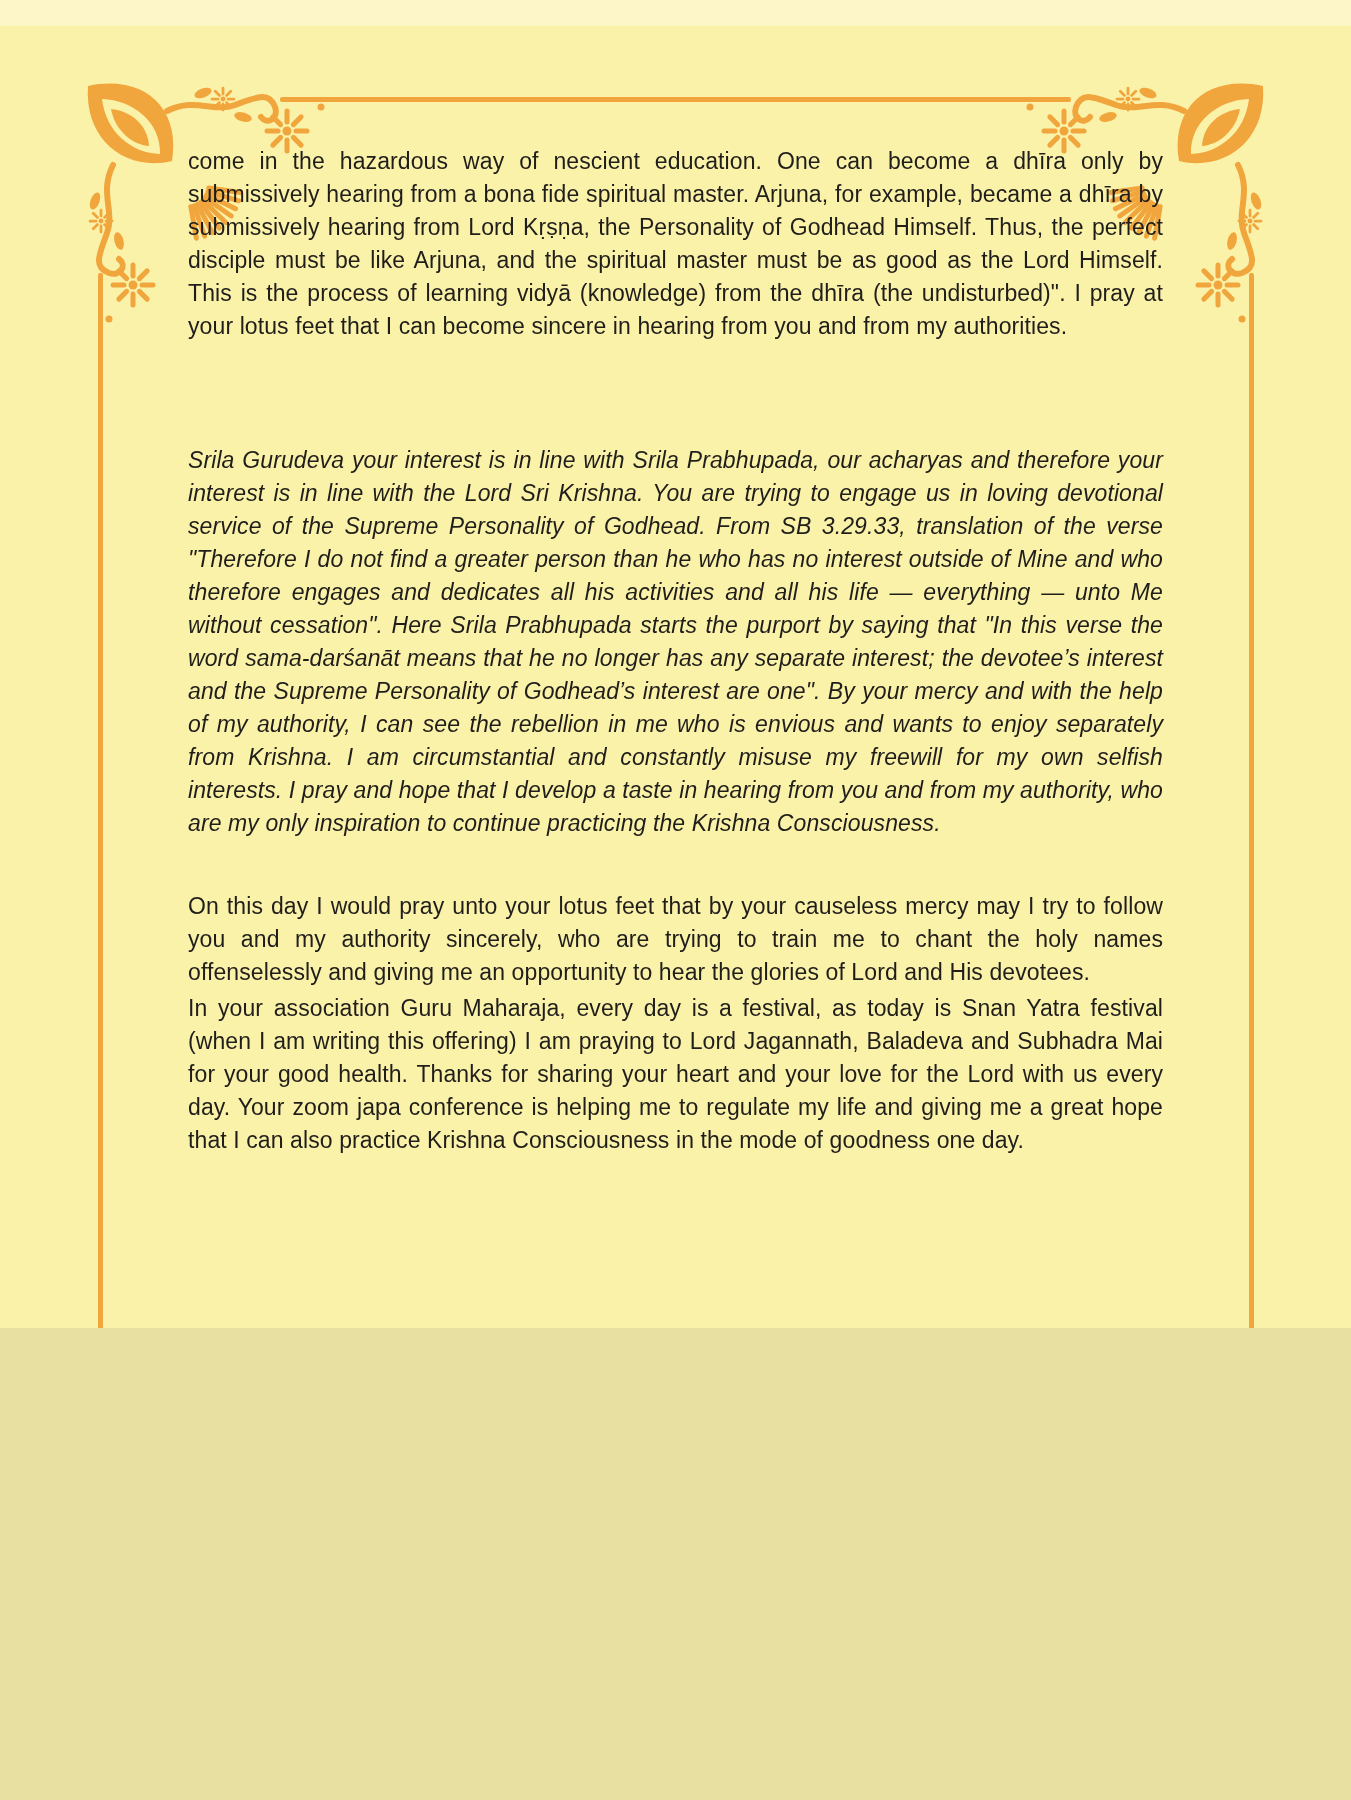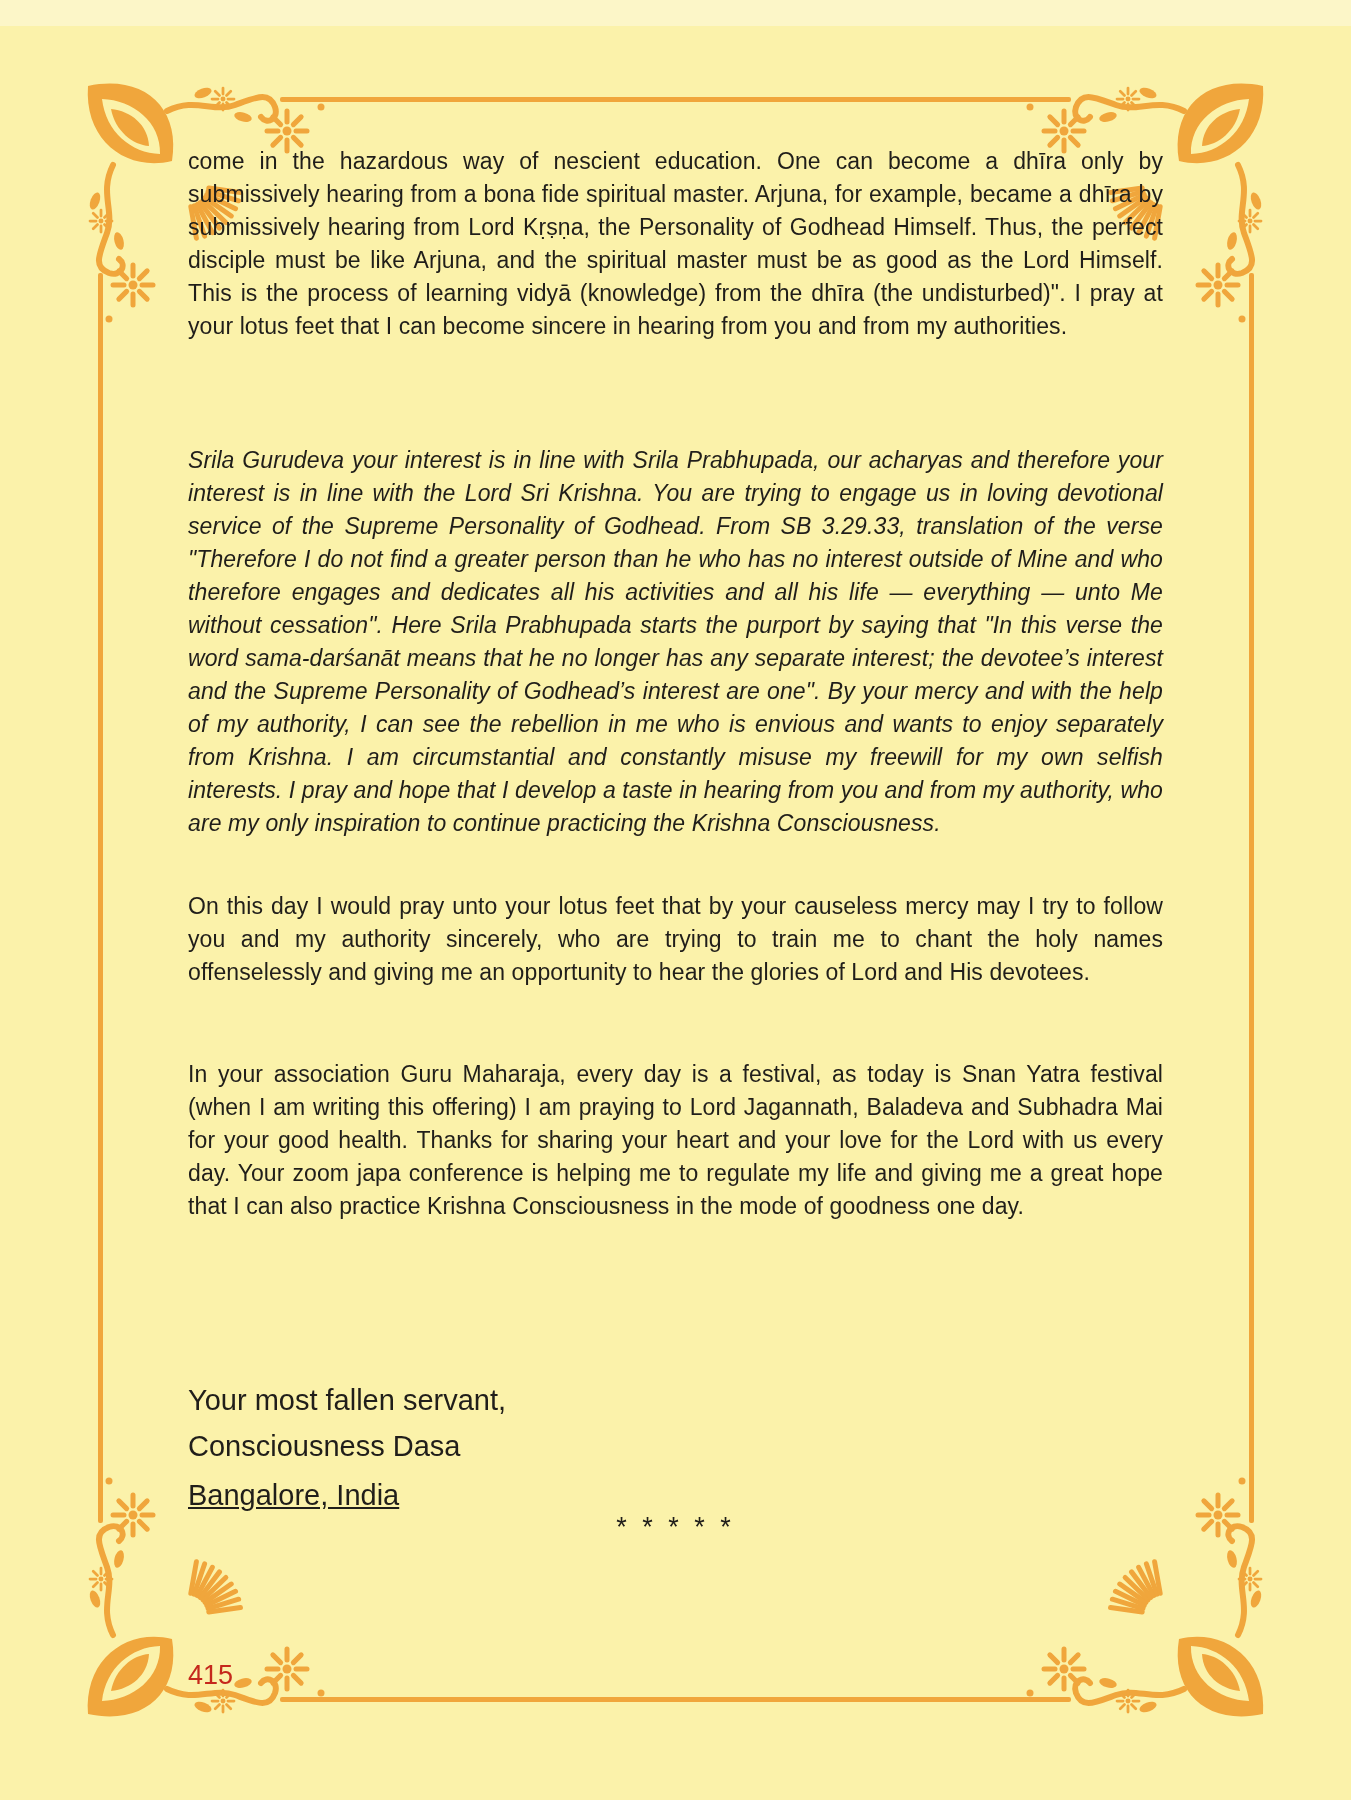--- a/index.html
+++ b/index.html
@@ -12,7 +12,7 @@
   body{background:#e8e0a0;font-family:"Liberation Sans","DejaVu Sans",sans-serif;}
   .page{
     position:relative;
-    width:1351px;height:1800px;
+    width:1351px;height:1328px;
     background:var(--background);
     overflow:hidden;
     margin:0 auto;

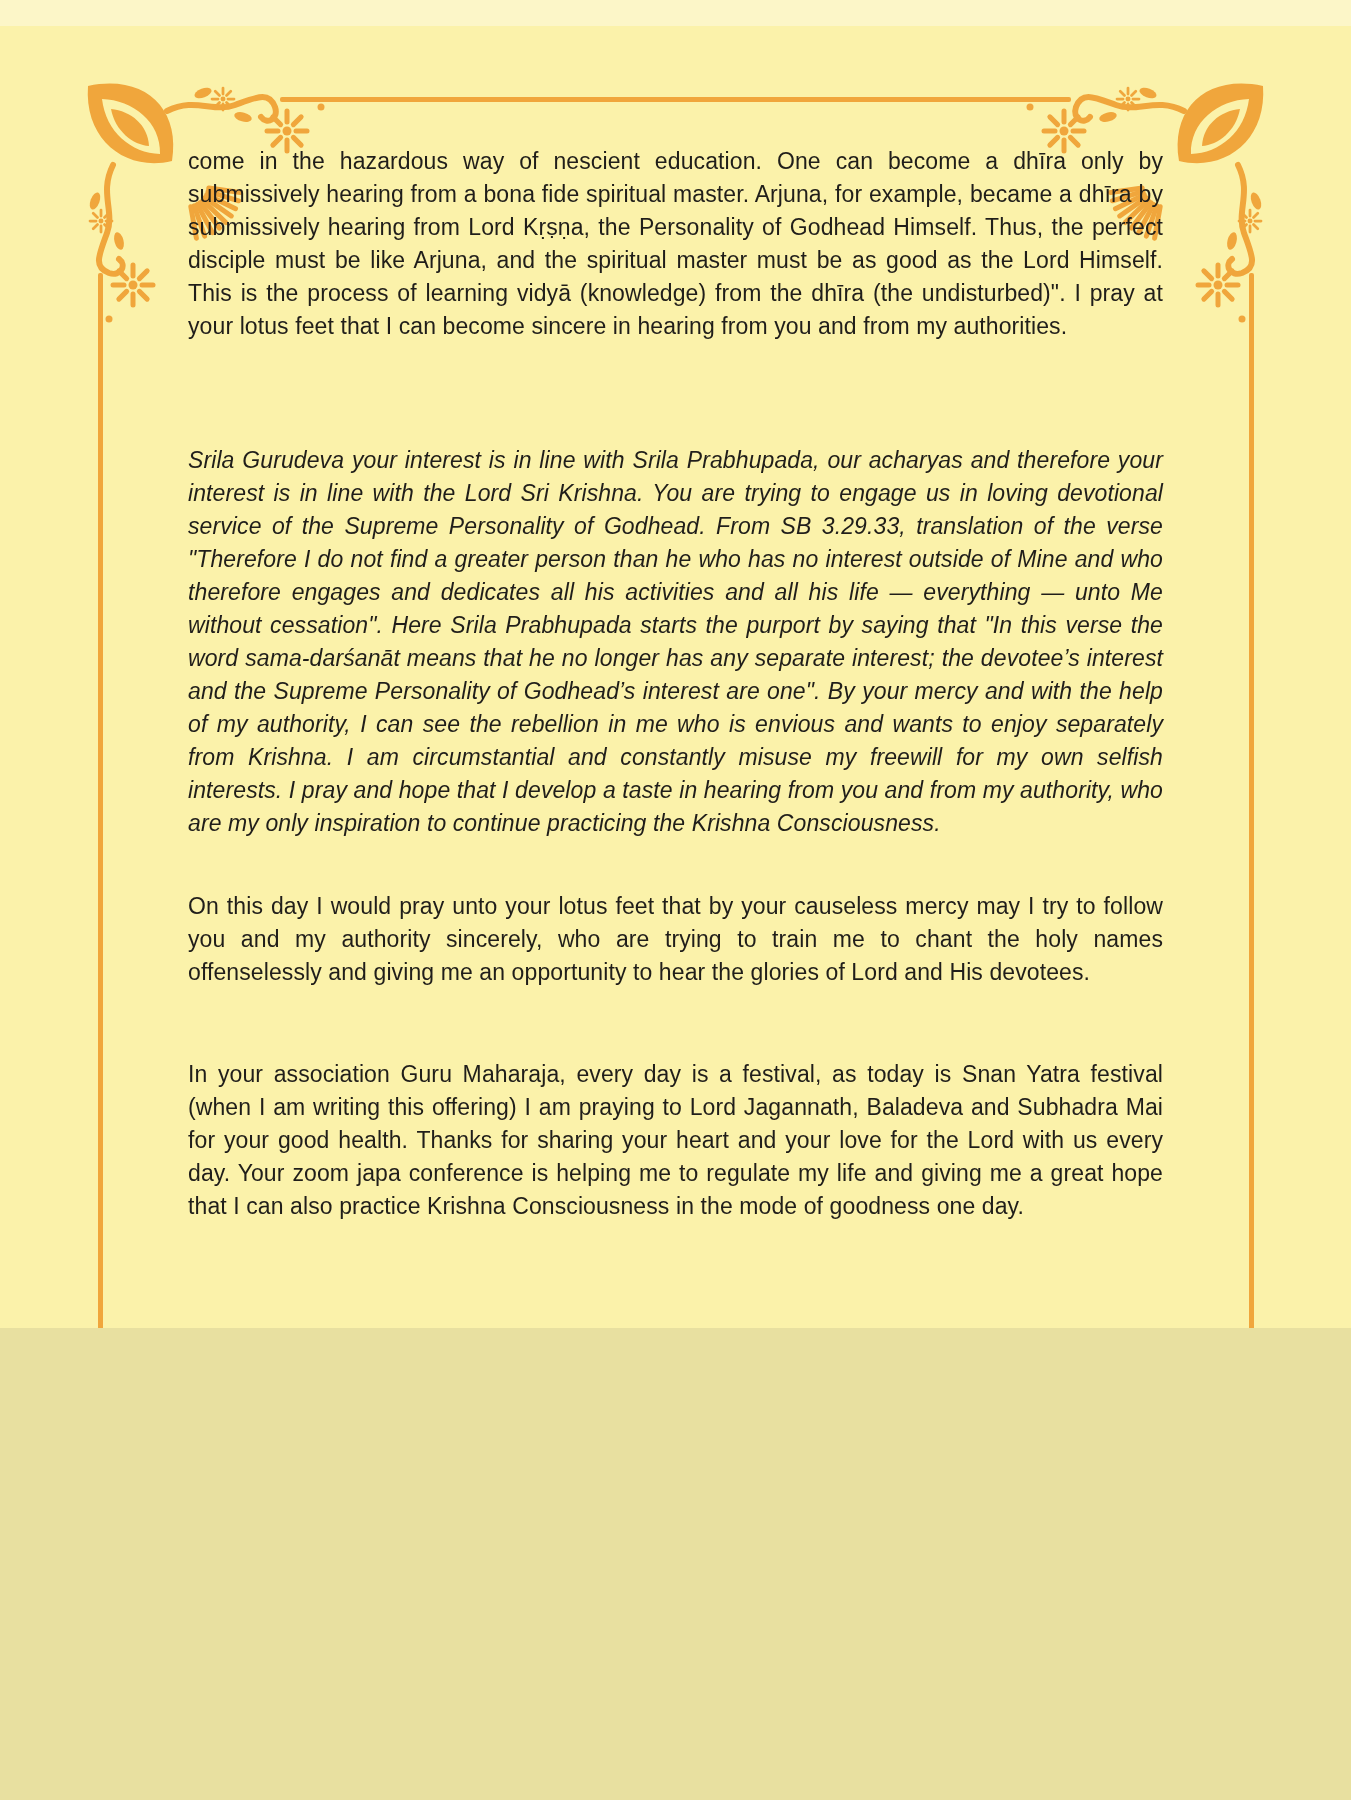--- a/index.html
+++ b/index.html
@@ -37,7 +37,7 @@
   .p1{top:145px;}
   .p2{top:444px;font-style:italic;}
   .p3{top:890px;}
-  .p4{top:1058px;}
+  .p4{top:992px;}
   .p5{top:1215px;}
 
   .sig-line{

